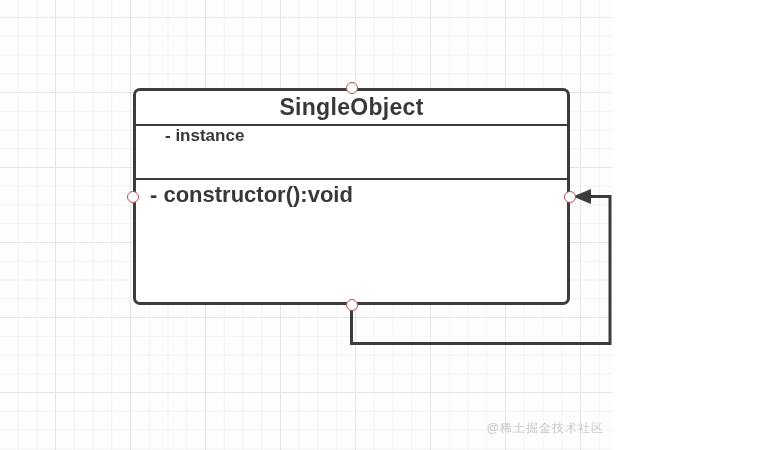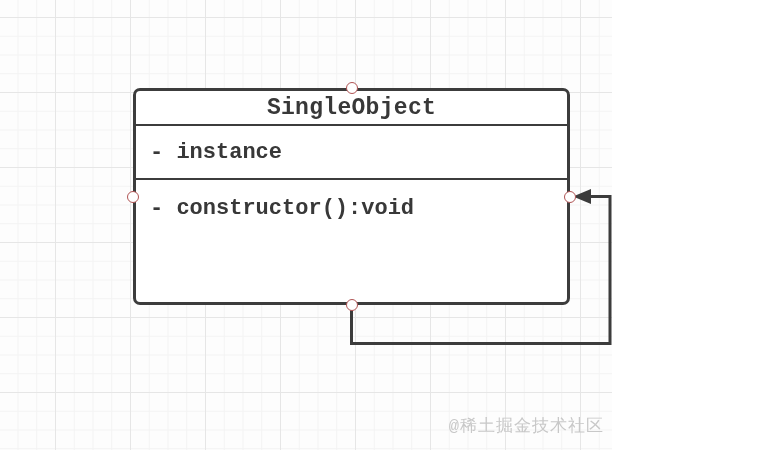--- a/index.html
+++ b/index.html
@@ -19,7 +19,6 @@
     background-size: 75px 75px, 75px 75px, 18.75px 18.75px, 18.75px 18.75px;
     background-position: 55px 17px, 55px 17px, 17.5px 17px, 17.5px 17px;
     overflow: hidden;
-    font-family: Liberation Mono, monospace;
   }
 
   .connector-svg {

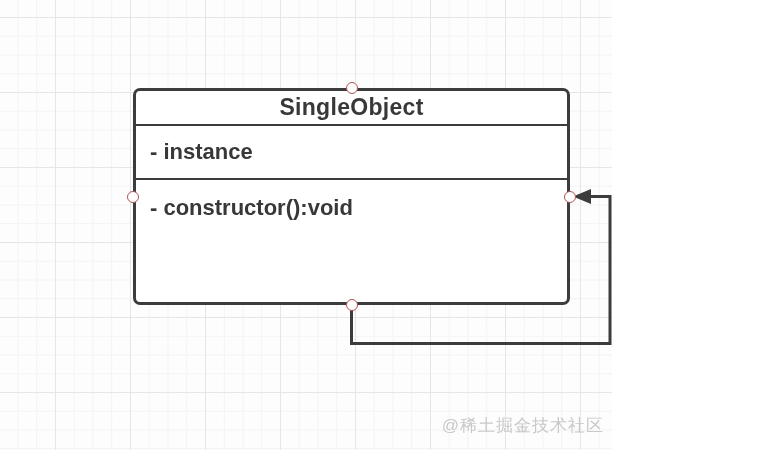--- a/index.html
+++ b/index.html
@@ -54,9 +54,9 @@
     height: 54px;
     border-bottom: 2.5px solid #3c3c3c;
     display: flex;
-    align-items: center;
-    padding-left: 14px;
-    font-size: 22px;
+    align-items: flex-start;
+    padding-left: 29px;
+    font-size: 17px;
   }
   .uml-methods { padding-top: 2px; }
   .uml-method-row {

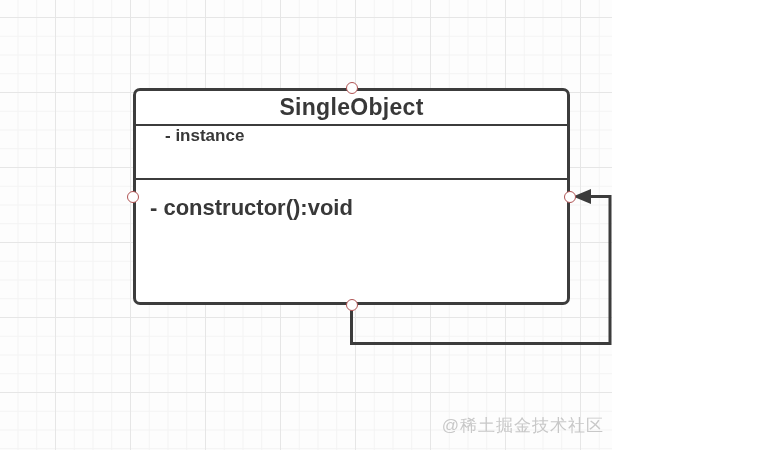--- a/index.html
+++ b/index.html
@@ -62,7 +62,6 @@
   .uml-method-row {
     height: 52px;
     display: flex;
-    align-items: center;
     padding-left: 14px;
     font-size: 22px;
   }

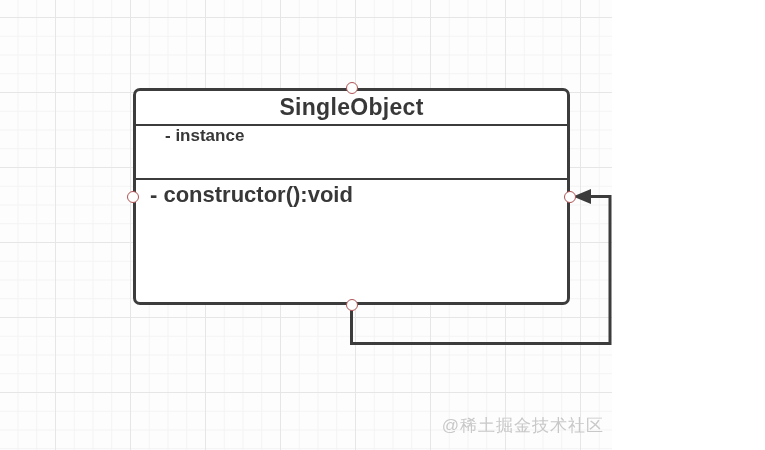--- a/index.html
+++ b/index.html
@@ -84,7 +84,7 @@
     position: absolute;
     right: 8px;
     bottom: 13px;
-    font-size: 17px;
+    font-size: 12px;
     color: #c8c8c8;
     letter-spacing: 1px;
     z-index: 4;

